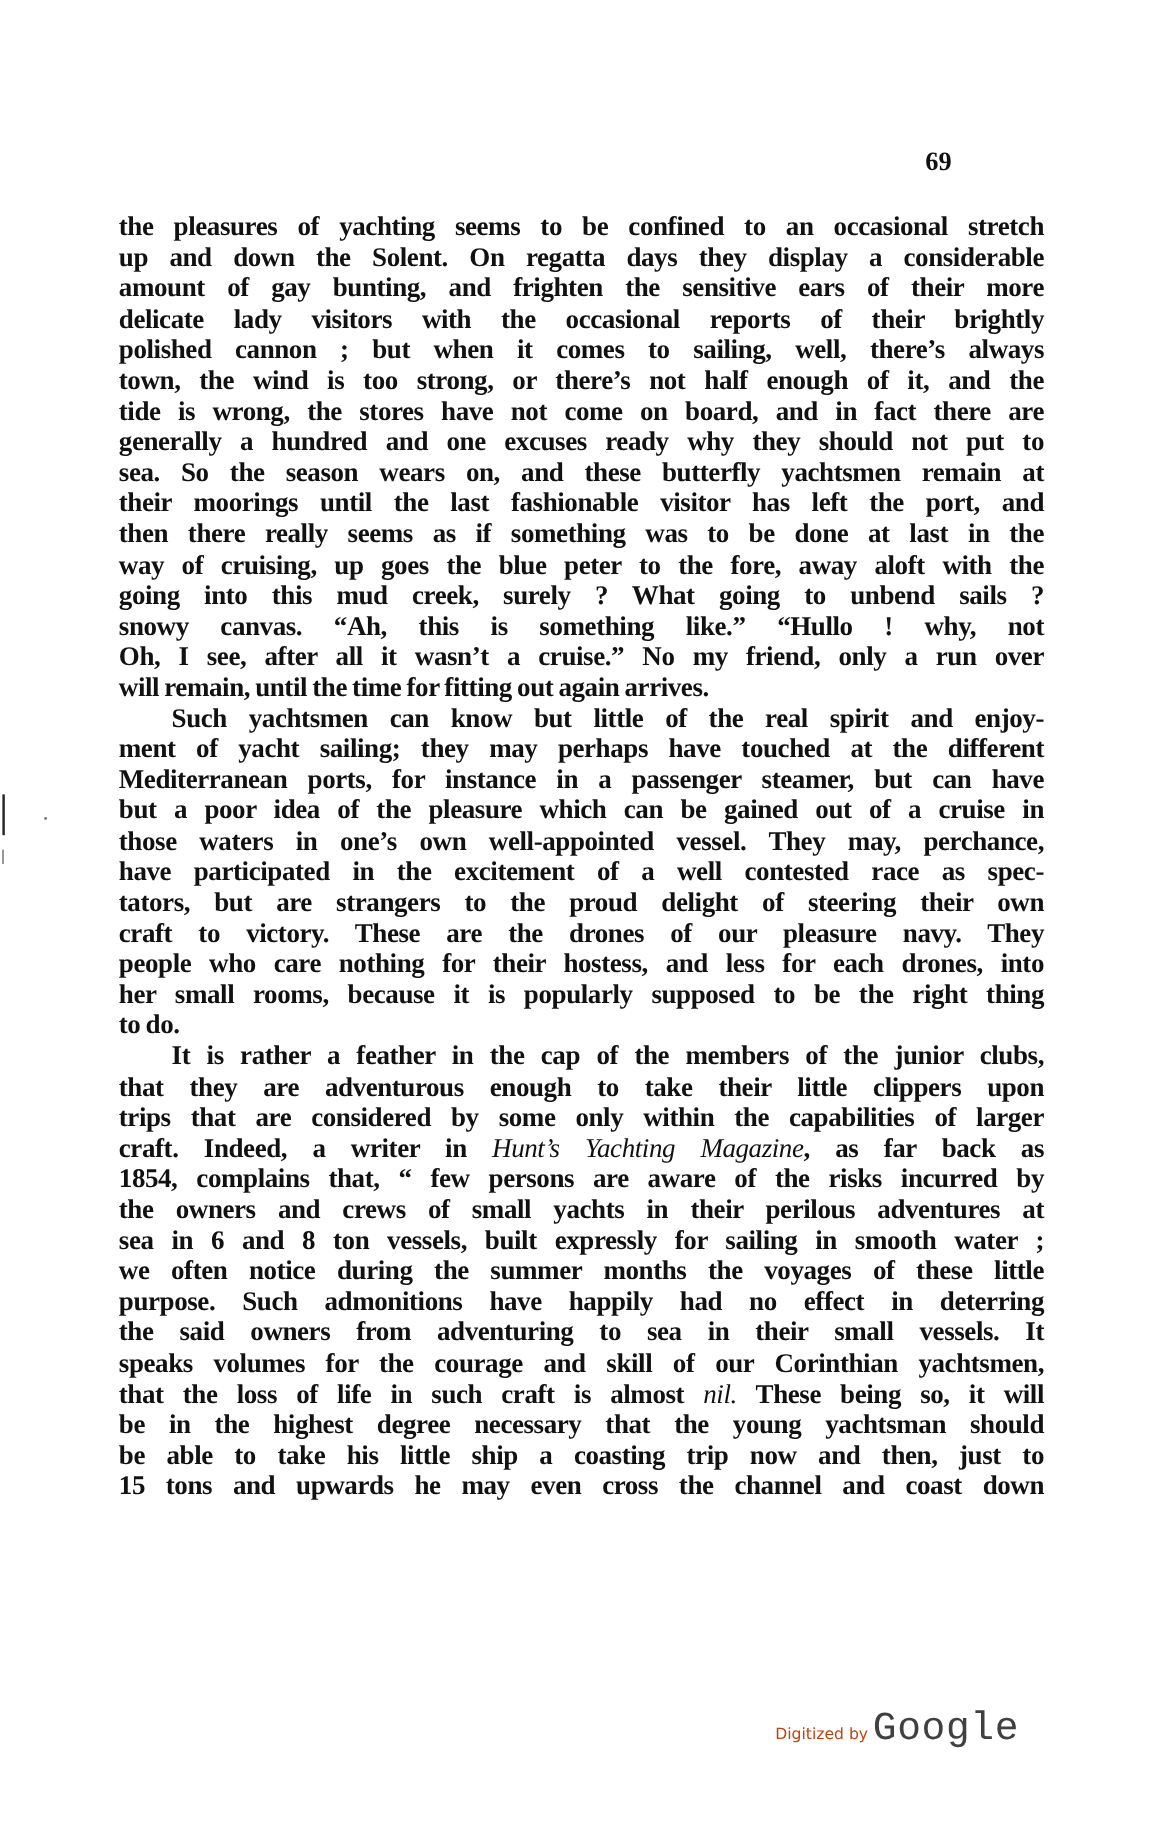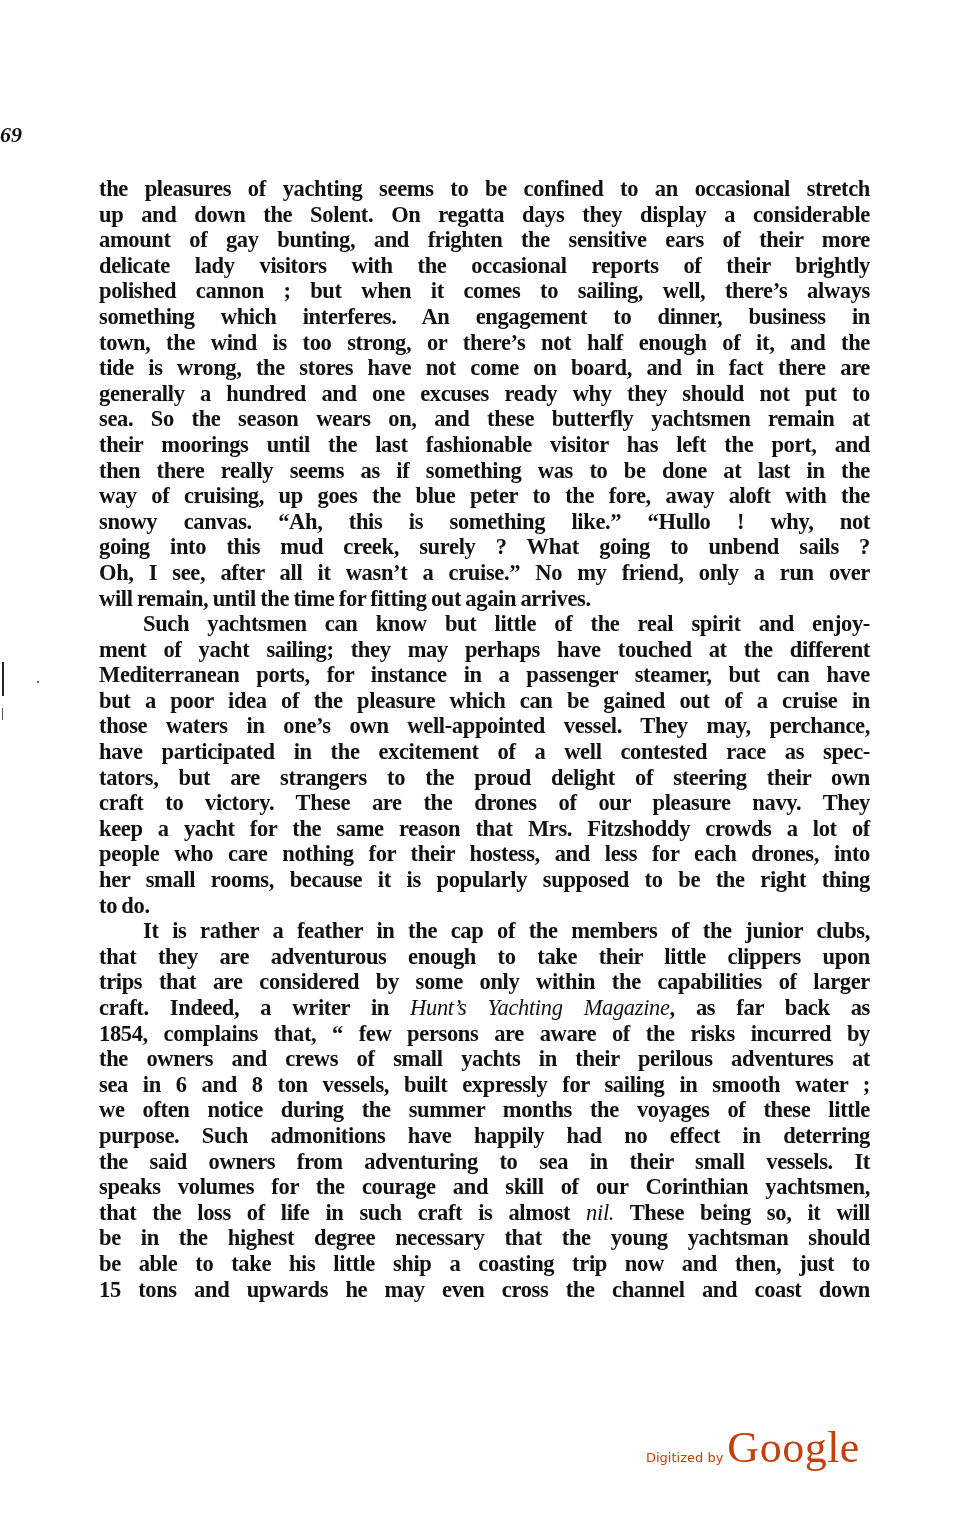--- a/index.html
+++ b/index.html
@@ -20,11 +20,10 @@
       top: 122px;
       left: 0;
       width: 793px;
-      text-align: left;
+      text-align: right;
       font-size: 22px;
       font-weight: bold;
       letter-spacing: 0px;
-      font-style: italic;
     }
     .text-block {
       position: absolute;

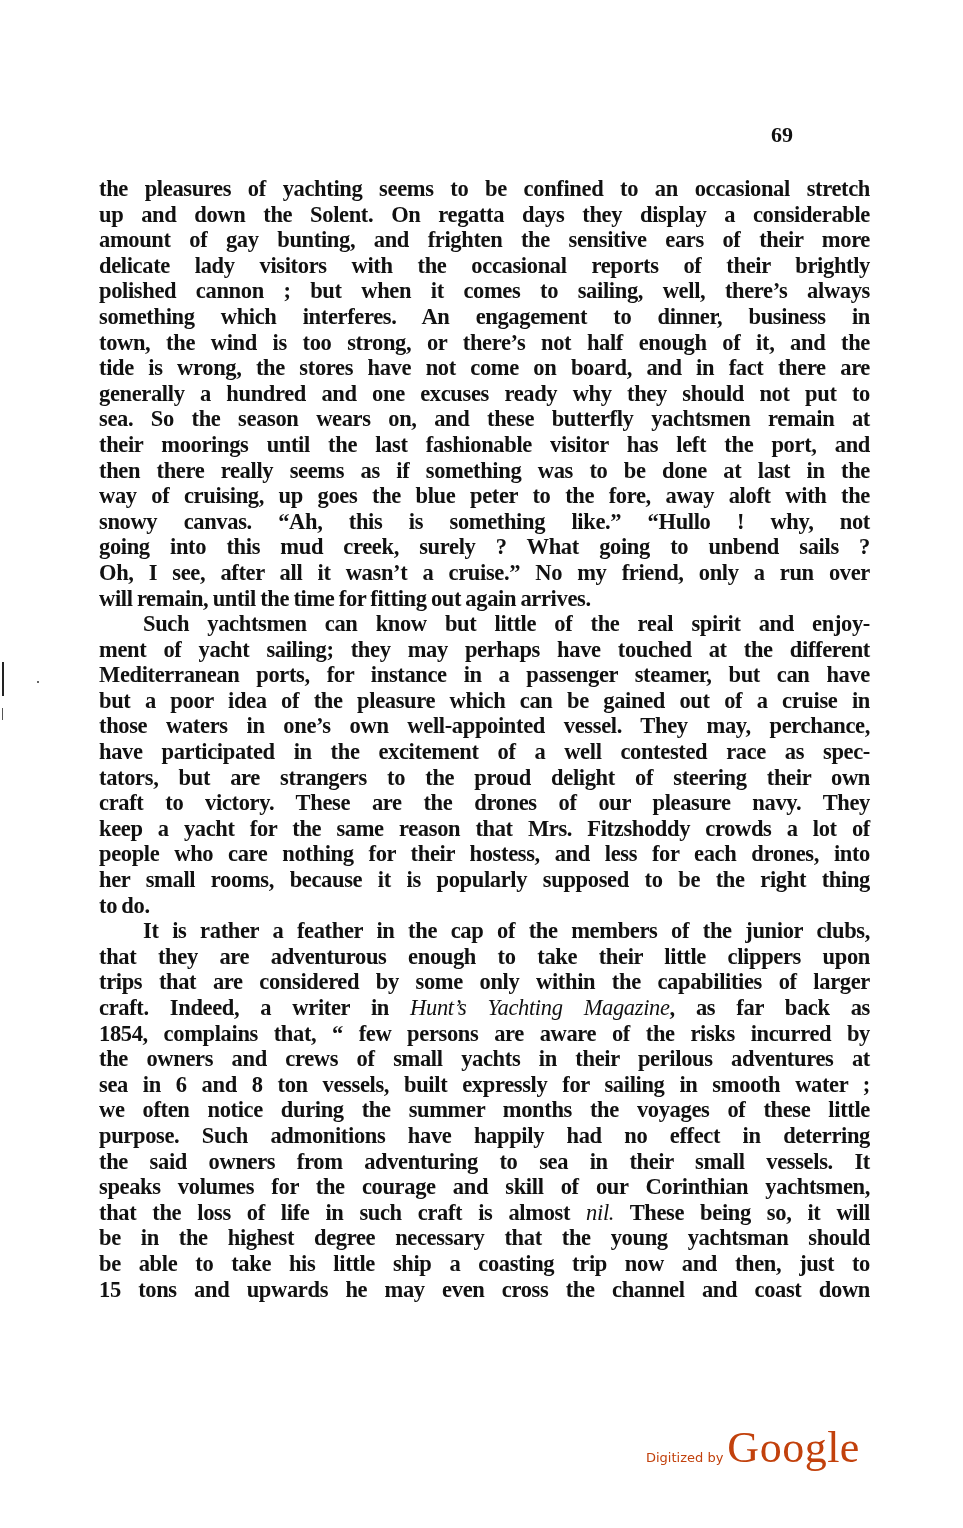--- a/index.html
+++ b/index.html
@@ -122,7 +122,6 @@
   <div class="line">amount of gay bunting, and frighten the sensitive ears of their more</div>
   <div class="line">delicate lady visitors with the occasional reports of their brightly</div>
   <div class="line">polished cannon ; but when it comes to sailing, well, there’s always</div>
-  <div class="line">something which interferes.  An engagement to dinner, business in</div>
   <div class="line">town, the wind is too strong, or there’s not half enough of it, and the</div>
   <div class="line">tide is wrong, the stores have not come on board, and in fact there are</div>
   <div class="line">generally a hundred and one excuses ready why they should not put to</div>

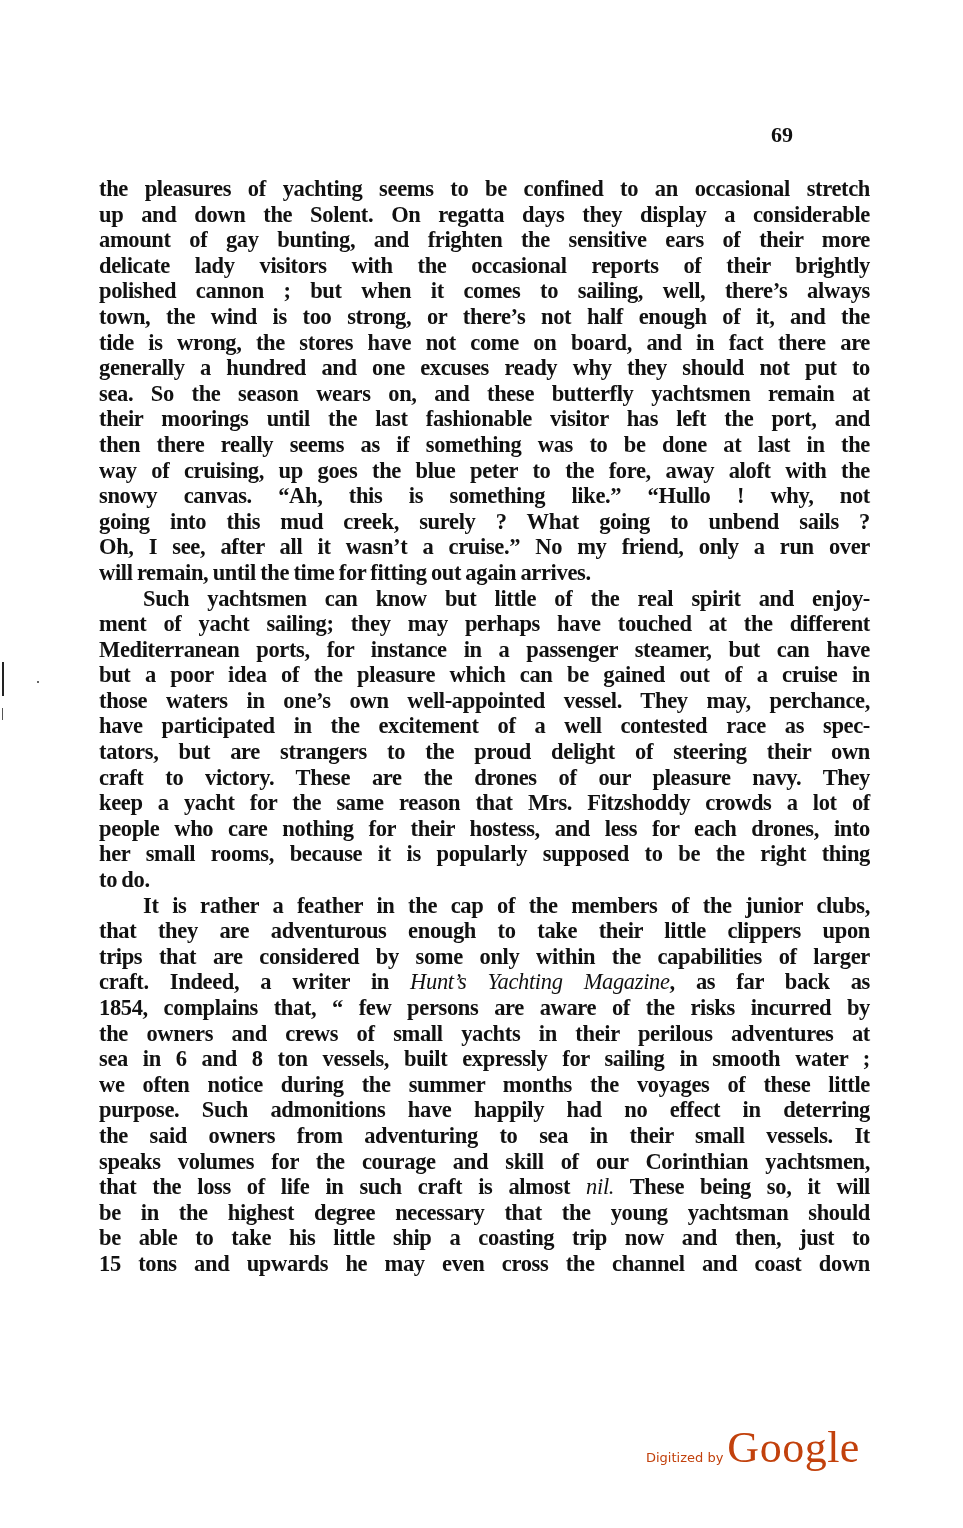--- a/index.html
+++ b/index.html
@@ -129,8 +129,8 @@
   <div class="line">their moorings until the last fashionable visitor has left the port, and</div>
   <div class="line">then there really seems as if something was to be done at last in the</div>
   <div class="line">way of cruising, up goes the blue peter to the fore, away aloft with the</div>
+  <div class="line">going into this mud creek, surely ?  What going to unbend sails ?</div>
   <div class="line">snowy canvas.  “Ah, this is something like.”  “Hullo ! why, not</div>
-  <div class="line">going into this mud creek, surely ?  What going to unbend sails ?</div>
   <div class="line">Oh, I see, after all it wasn’t a cruise.”  No my friend, only a run over</div>
   <div class="line last">will remain, until the time for fitting out again arrives.</div>
 

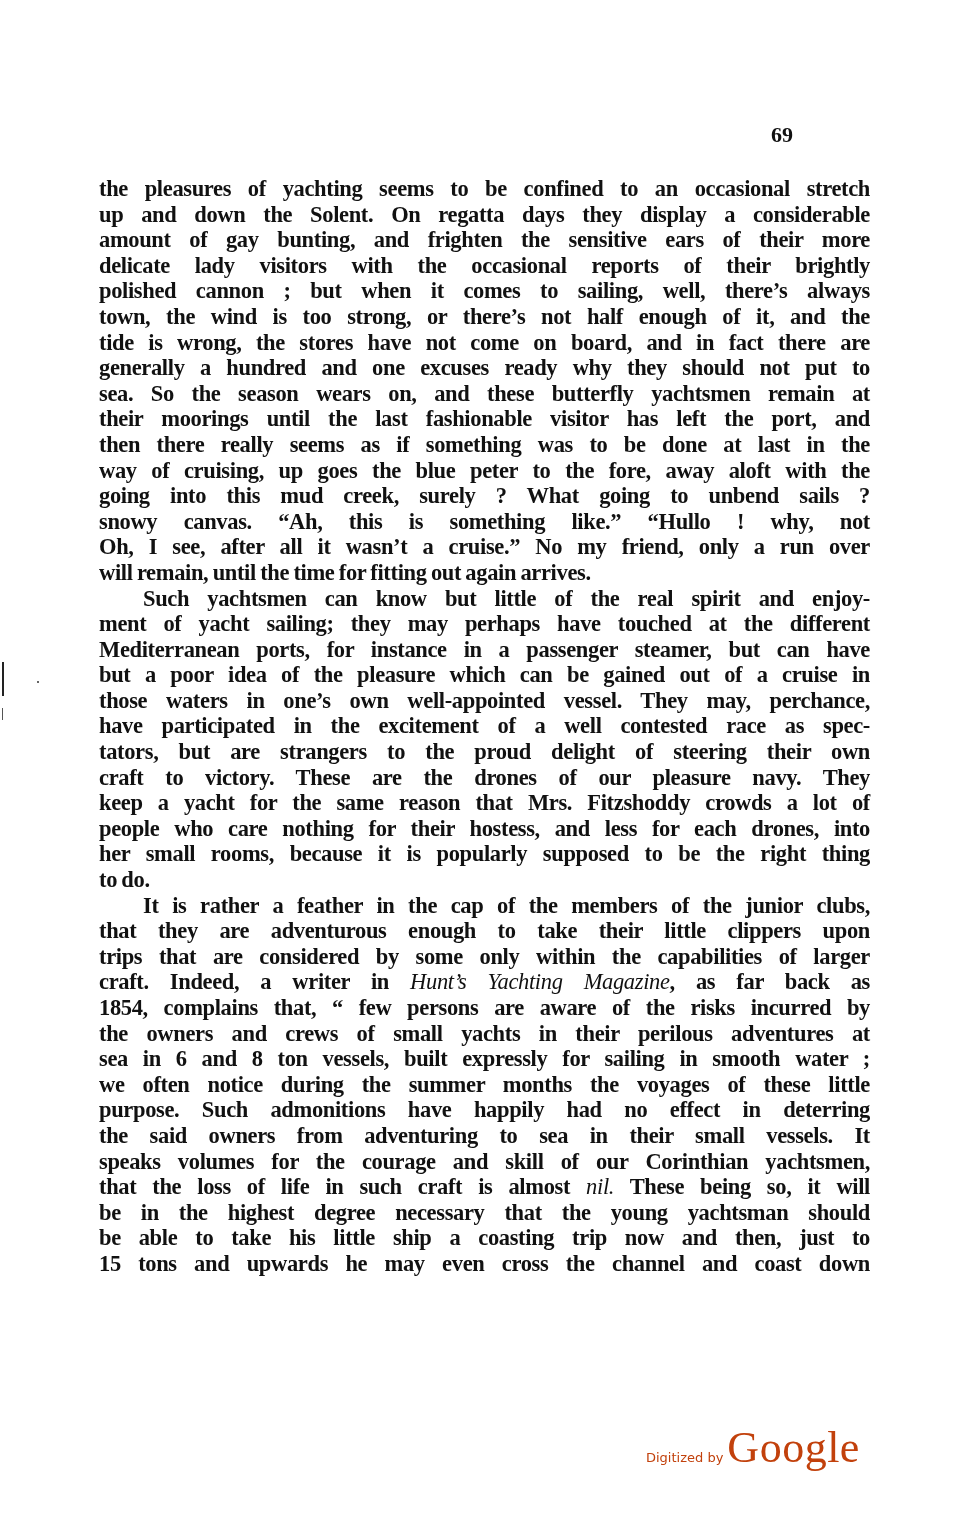--- a/index.html
+++ b/index.html
@@ -142,7 +142,6 @@
   <div class="line">have participated in the excitement of a well contested race as spec-</div>
   <div class="line">tators, but are strangers to the proud delight of steering their own</div>
   <div class="line">craft to victory.  These are the drones of our pleasure navy.  They</div>
-  <div class="line">keep a yacht for the same reason that Mrs. Fitzshoddy crowds a lot of</div>
   <div class="line">people who care nothing for their hostess, and less for each drones, into</div>
   <div class="line">her small rooms, because it is popularly supposed to be the right thing</div>
   <div class="line last">to do.</div>

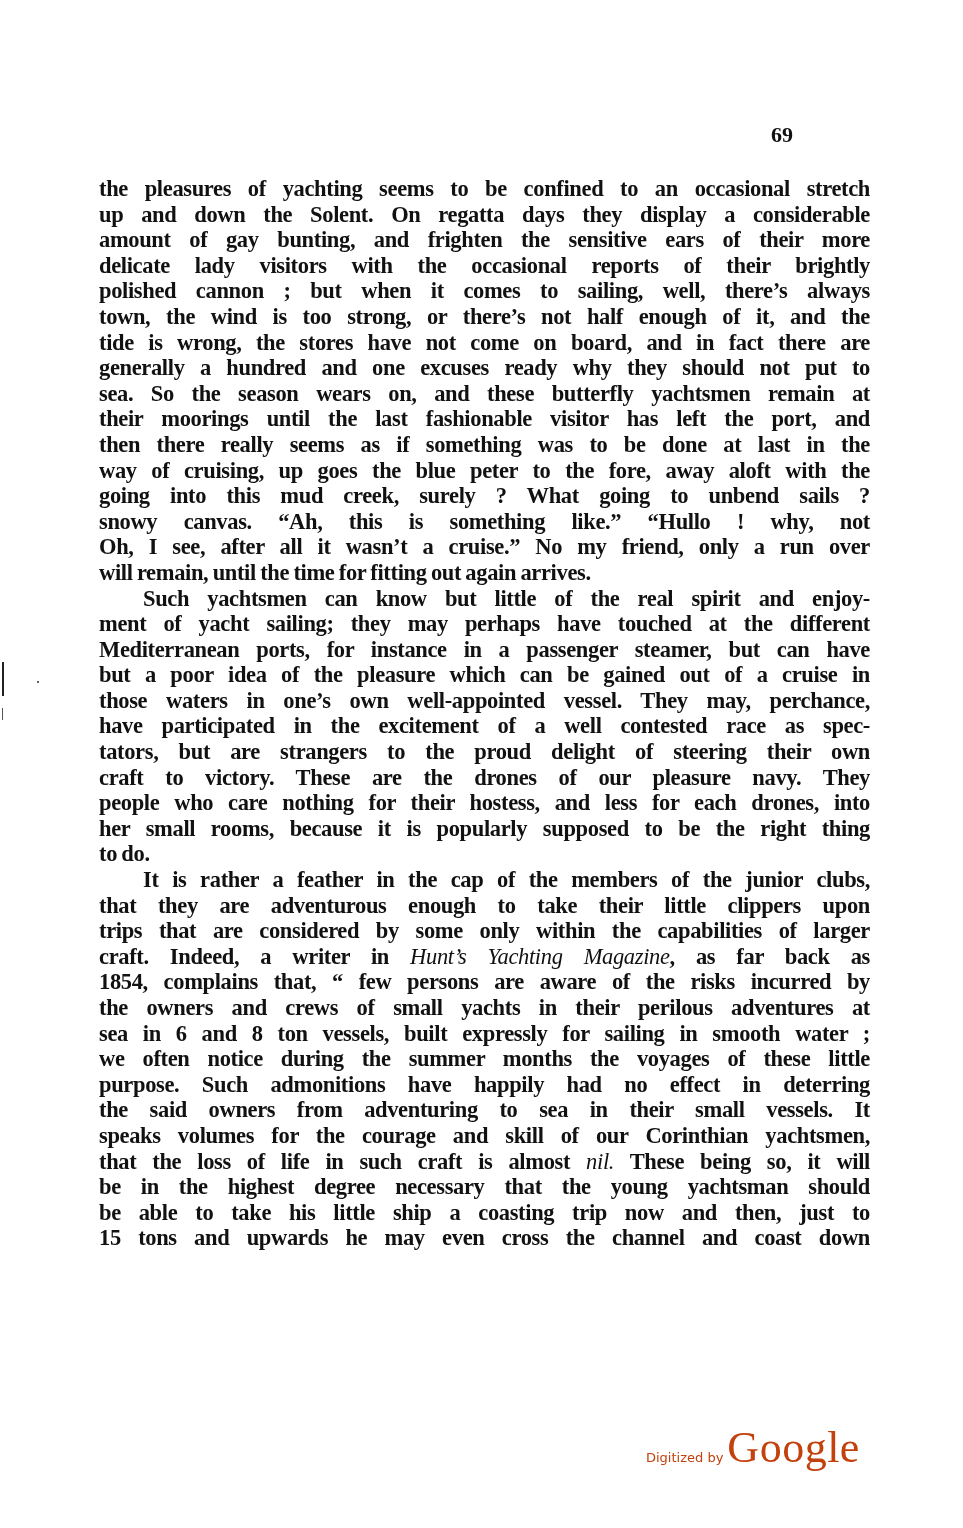--- a/index.html
+++ b/index.html
@@ -99,9 +99,9 @@
       color: #c2410c;
     }
     .watermark .google {
-      font-family: Liberation Serif, serif;
-      font-size: 44px;
-      color: #c2410c;
+      font-family: Liberation Mono, monospace;
+      font-size: 33px;
+      color: #404040;
       letter-spacing: 0.5px;
     }
   </style>

